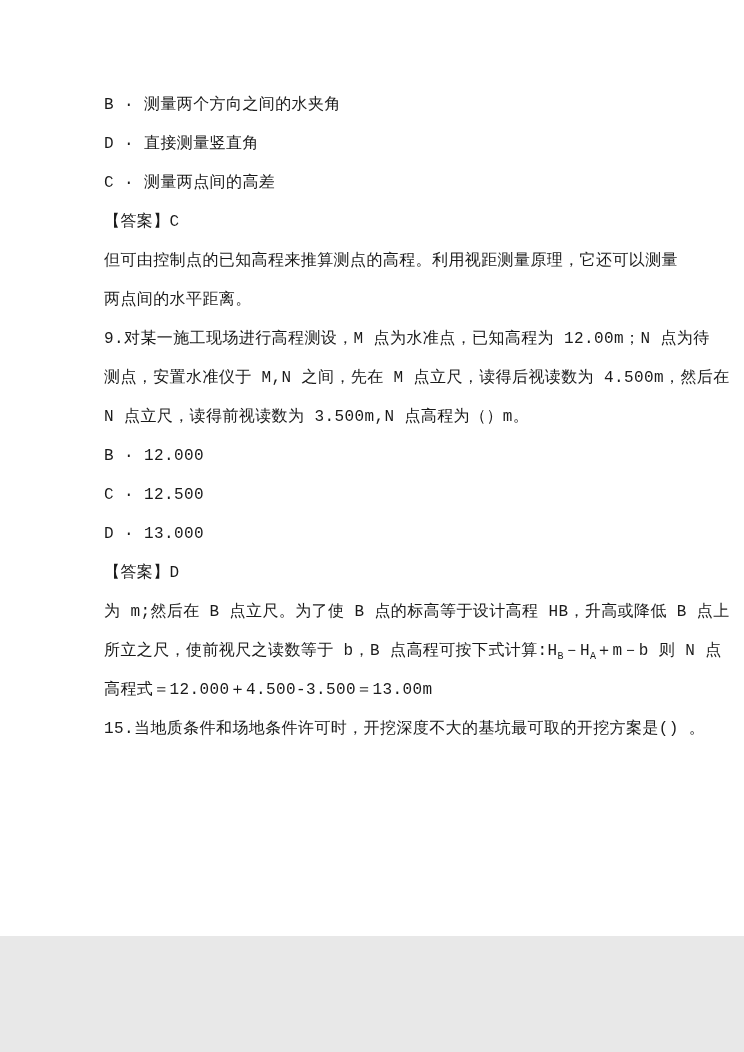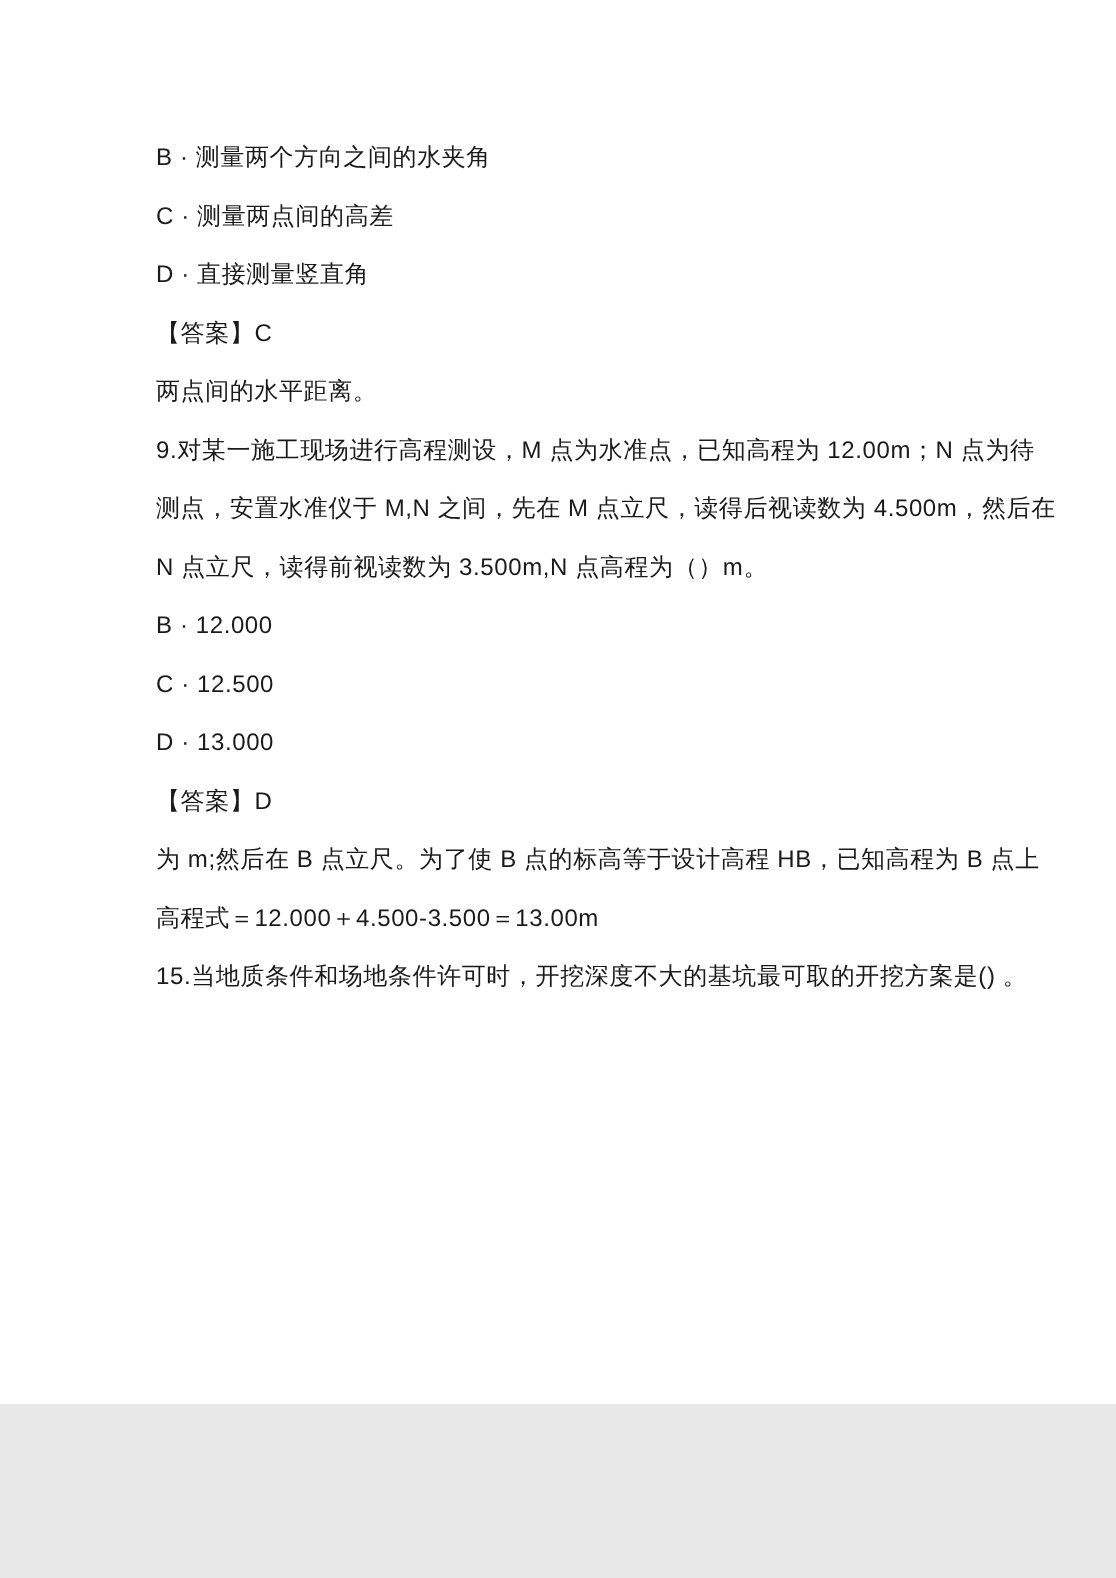--- a/index.html
+++ b/index.html
@@ -14,7 +14,7 @@
     margin: 0 auto;
     background: #ffffff;
     overflow: hidden;
-    font-family: Liberation Sans, sans-serif;
+    font-family: Liberation Mono, monospace;
   }
   .doc-body {
     position: absolute;

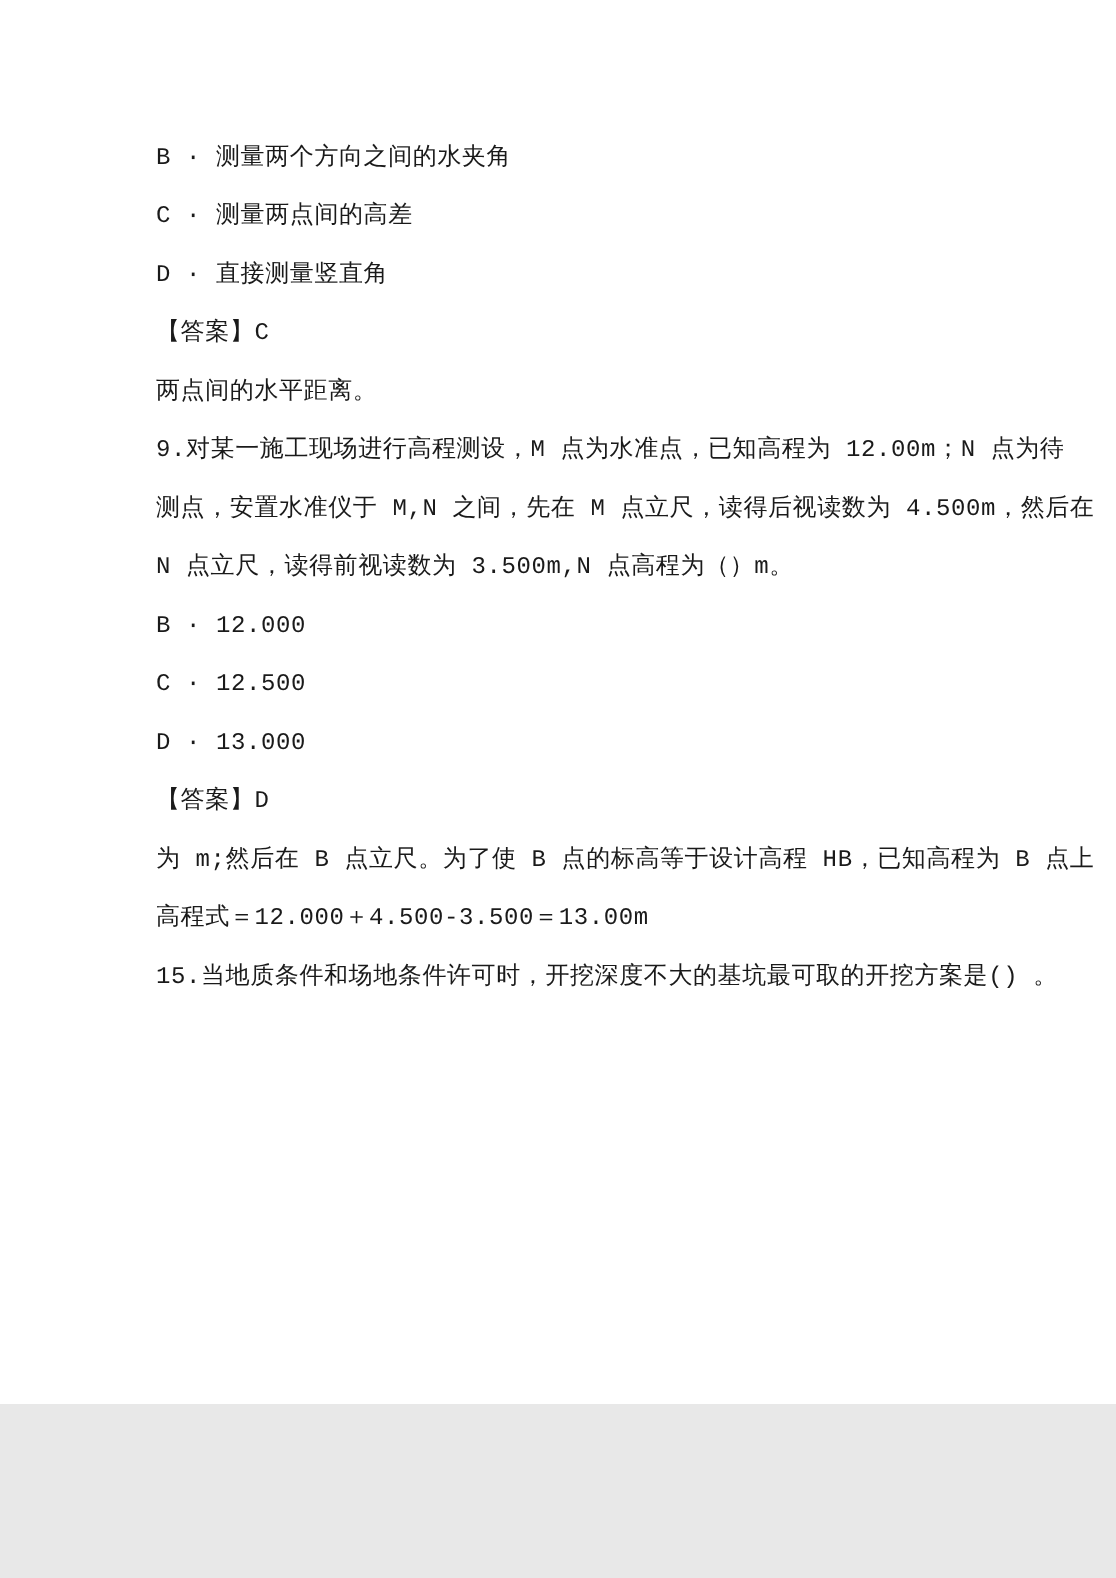--- a/index.html
+++ b/index.html
@@ -43,8 +43,8 @@
 <div class="page" style="background: rgb(255, 255, 255);">
   <div class="doc-body" style="color: rgb(26, 26, 26);">
       <div class="line line-option">B · 测量两个方向之间的水夹角</div>
+      <div class="line line-option">D · 直接测量竖直角</div>
       <div class="line line-option">C · 测量两点间的高差</div>
-      <div class="line line-option">D · 直接测量竖直角</div>
       <div class="line line-answer">【答案】C</div>
       <div class="line line-analysis">两点间的水平距离。</div>
       <div class="line line-question">9.对某一施工现场进行高程测设，M 点为水准点，已知高程为 12.00m；N 点为待</div>

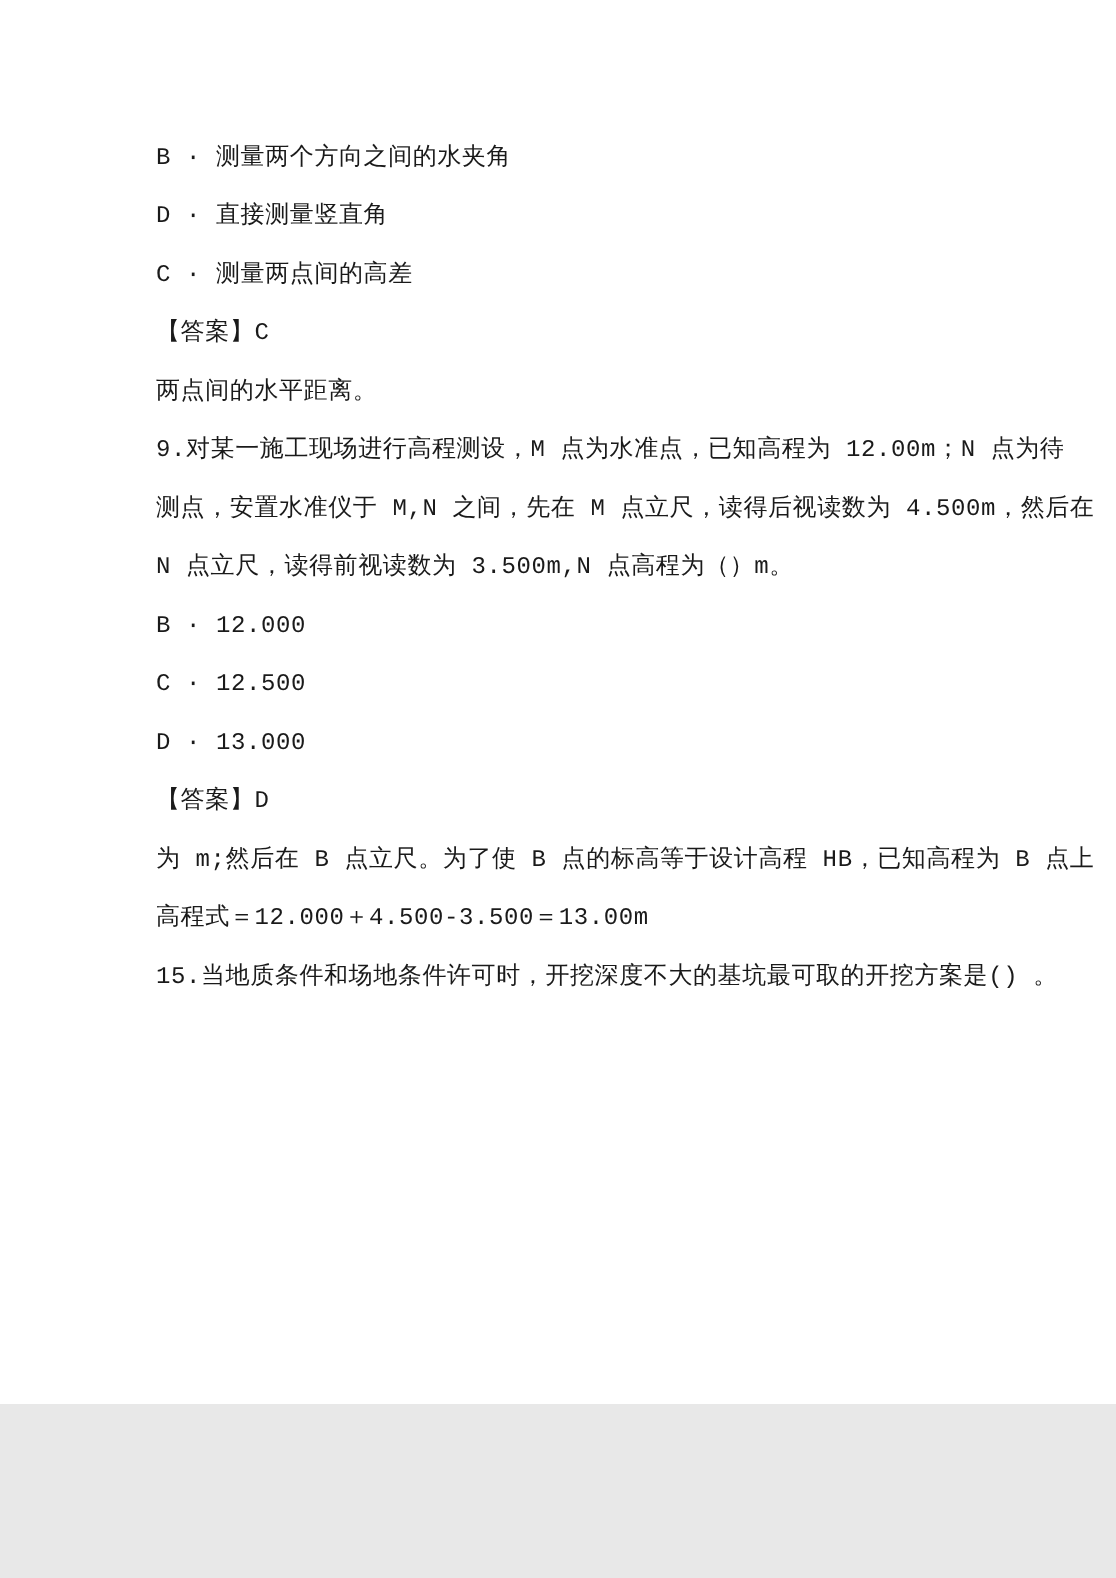--- a/index.html
+++ b/index.html
@@ -46,6 +46,7 @@
       <div class="line line-option">D · 直接测量竖直角</div>
       <div class="line line-option">C · 测量两点间的高差</div>
       <div class="line line-answer">【答案】C</div>
+      <div class="line line-analysis">但可由控制点的已知高程来推算测点的高程。利用视距测量原理，它还可以测量</div>
       <div class="line line-analysis">两点间的水平距离。</div>
       <div class="line line-question">9.对某一施工现场进行高程测设，M 点为水准点，已知高程为 12.00m；N 点为待</div>
       <div class="line line-question">测点，安置水准仪于 M,N 之间，先在 M 点立尺，读得后视读数为 4.500m，然后在</div>

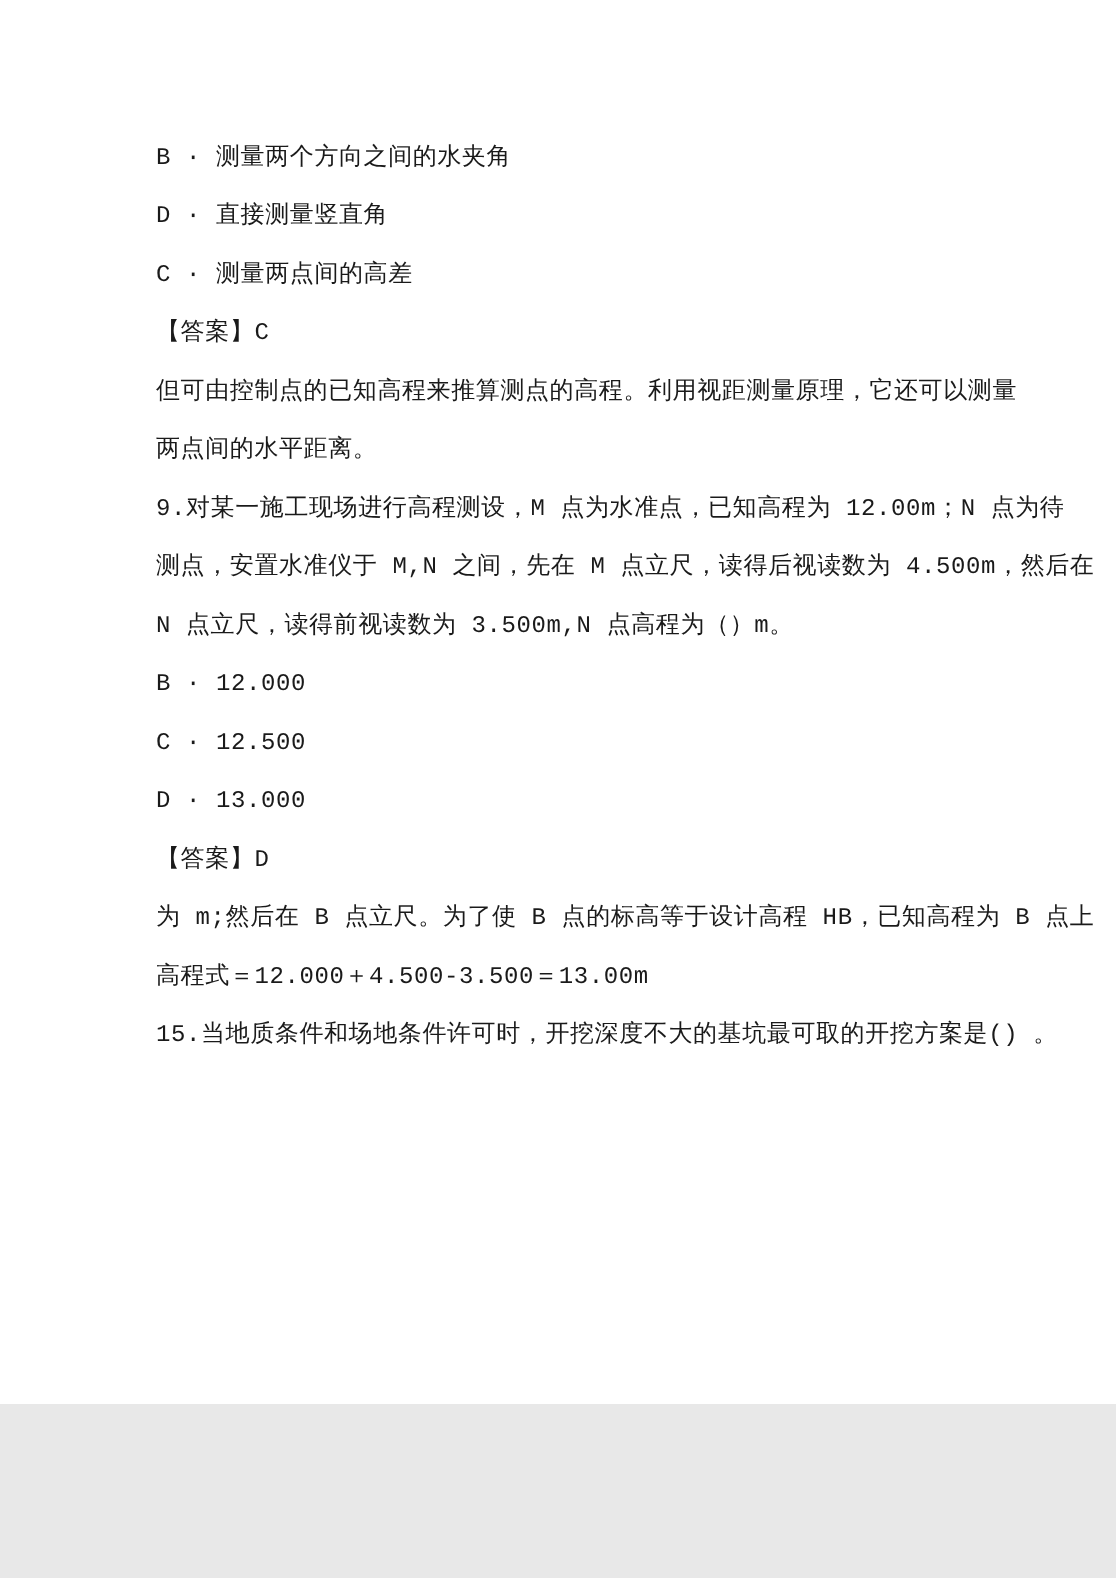--- a/index.html
+++ b/index.html
@@ -55,7 +55,7 @@
       <div class="line line-option">C · 12.500</div>
       <div class="line line-option">D · 13.000</div>
       <div class="line line-answer">【答案】D</div>
-      <div class="line line-analysis">为 m;然后在 B 点立尺。为了使 B 点的标高等于设计高程 HB，已知高程为 B 点上</div>
+      <div class="line line-analysis">为 m;然后在 B 点立尺。为了使 B 点的标高等于设计高程 HB，升高或降低 B 点上</div>
       <div class="line line-analysis">高程式＝12.000＋4.500-3.500＝13.00m</div>
       <div class="line line-question">15.当地质条件和场地条件许可时，开挖深度不大的基坑最可取的开挖方案是() 。</div>
     </div>

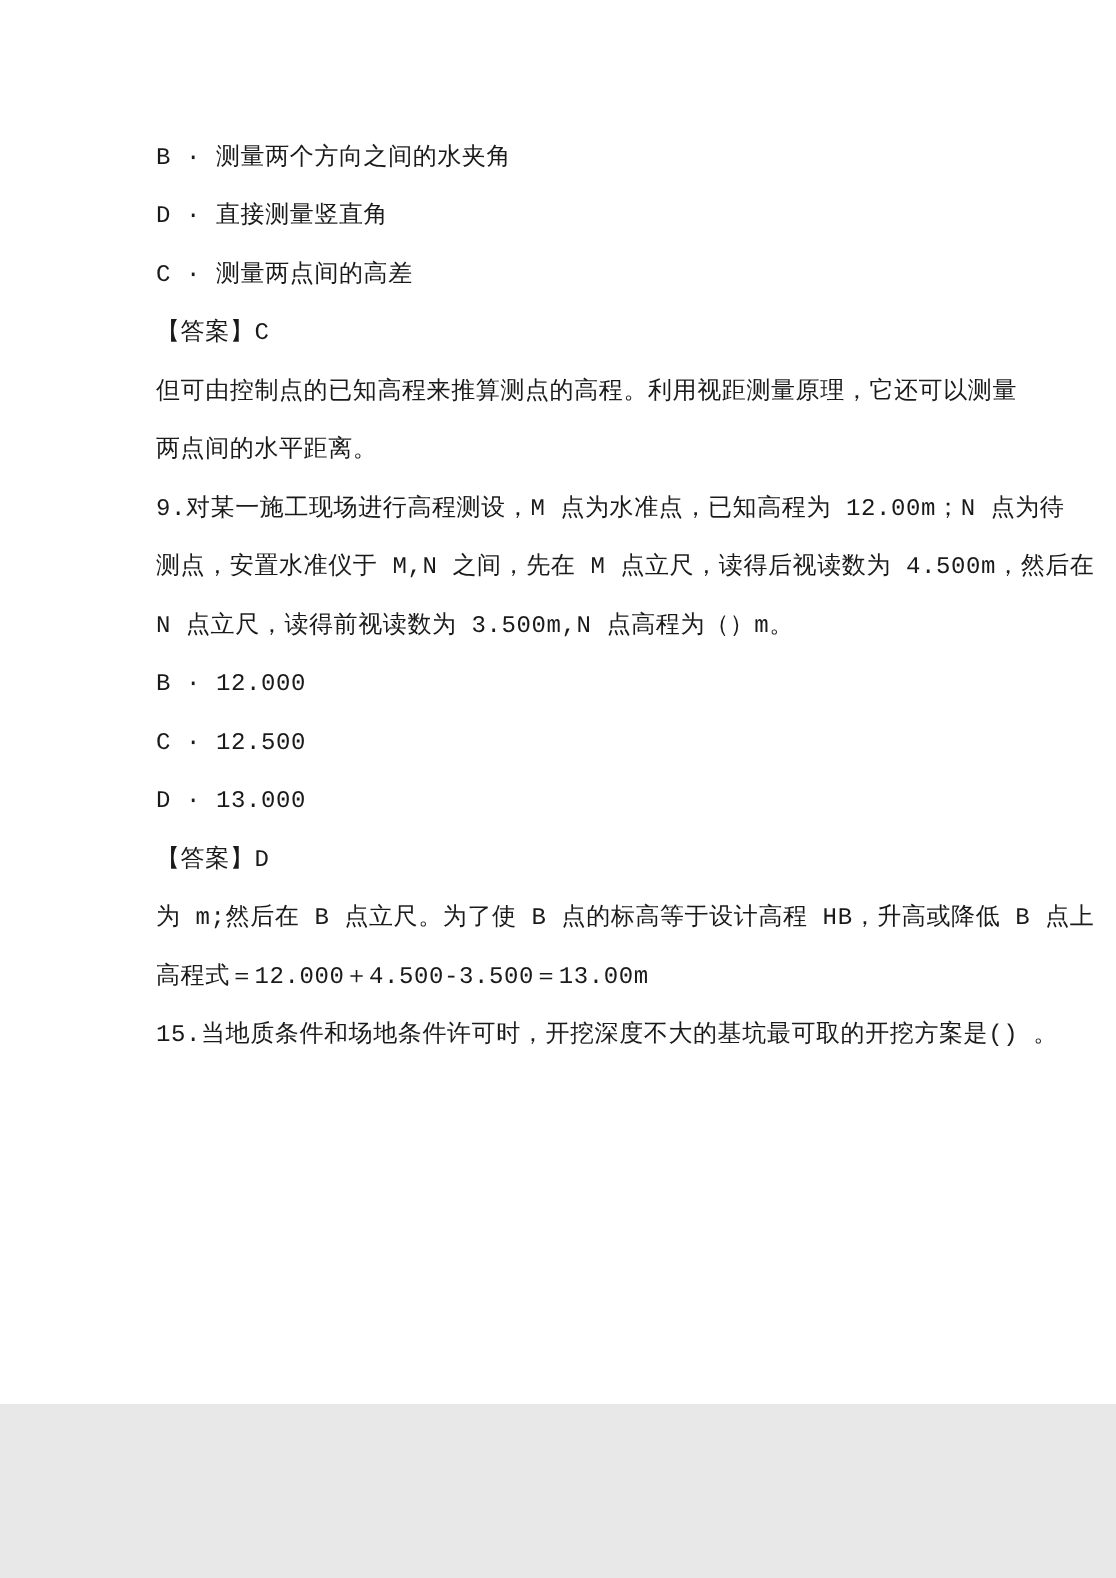--- a/index.html
+++ b/index.html
@@ -56,6 +56,7 @@
       <div class="line line-option">D · 13.000</div>
       <div class="line line-answer">【答案】D</div>
       <div class="line line-analysis">为 m;然后在 B 点立尺。为了使 B 点的标高等于设计高程 HB，升高或降低 B 点上</div>
+      <div class="line line-analysis">所立之尺，使前视尺之读数等于 b，B 点高程可按下式计算:H<sub>B</sub>－H<sub>A</sub>＋m－b 则 N 点</div>
       <div class="line line-analysis">高程式＝12.000＋4.500-3.500＝13.00m</div>
       <div class="line line-question">15.当地质条件和场地条件许可时，开挖深度不大的基坑最可取的开挖方案是() 。</div>
     </div>

